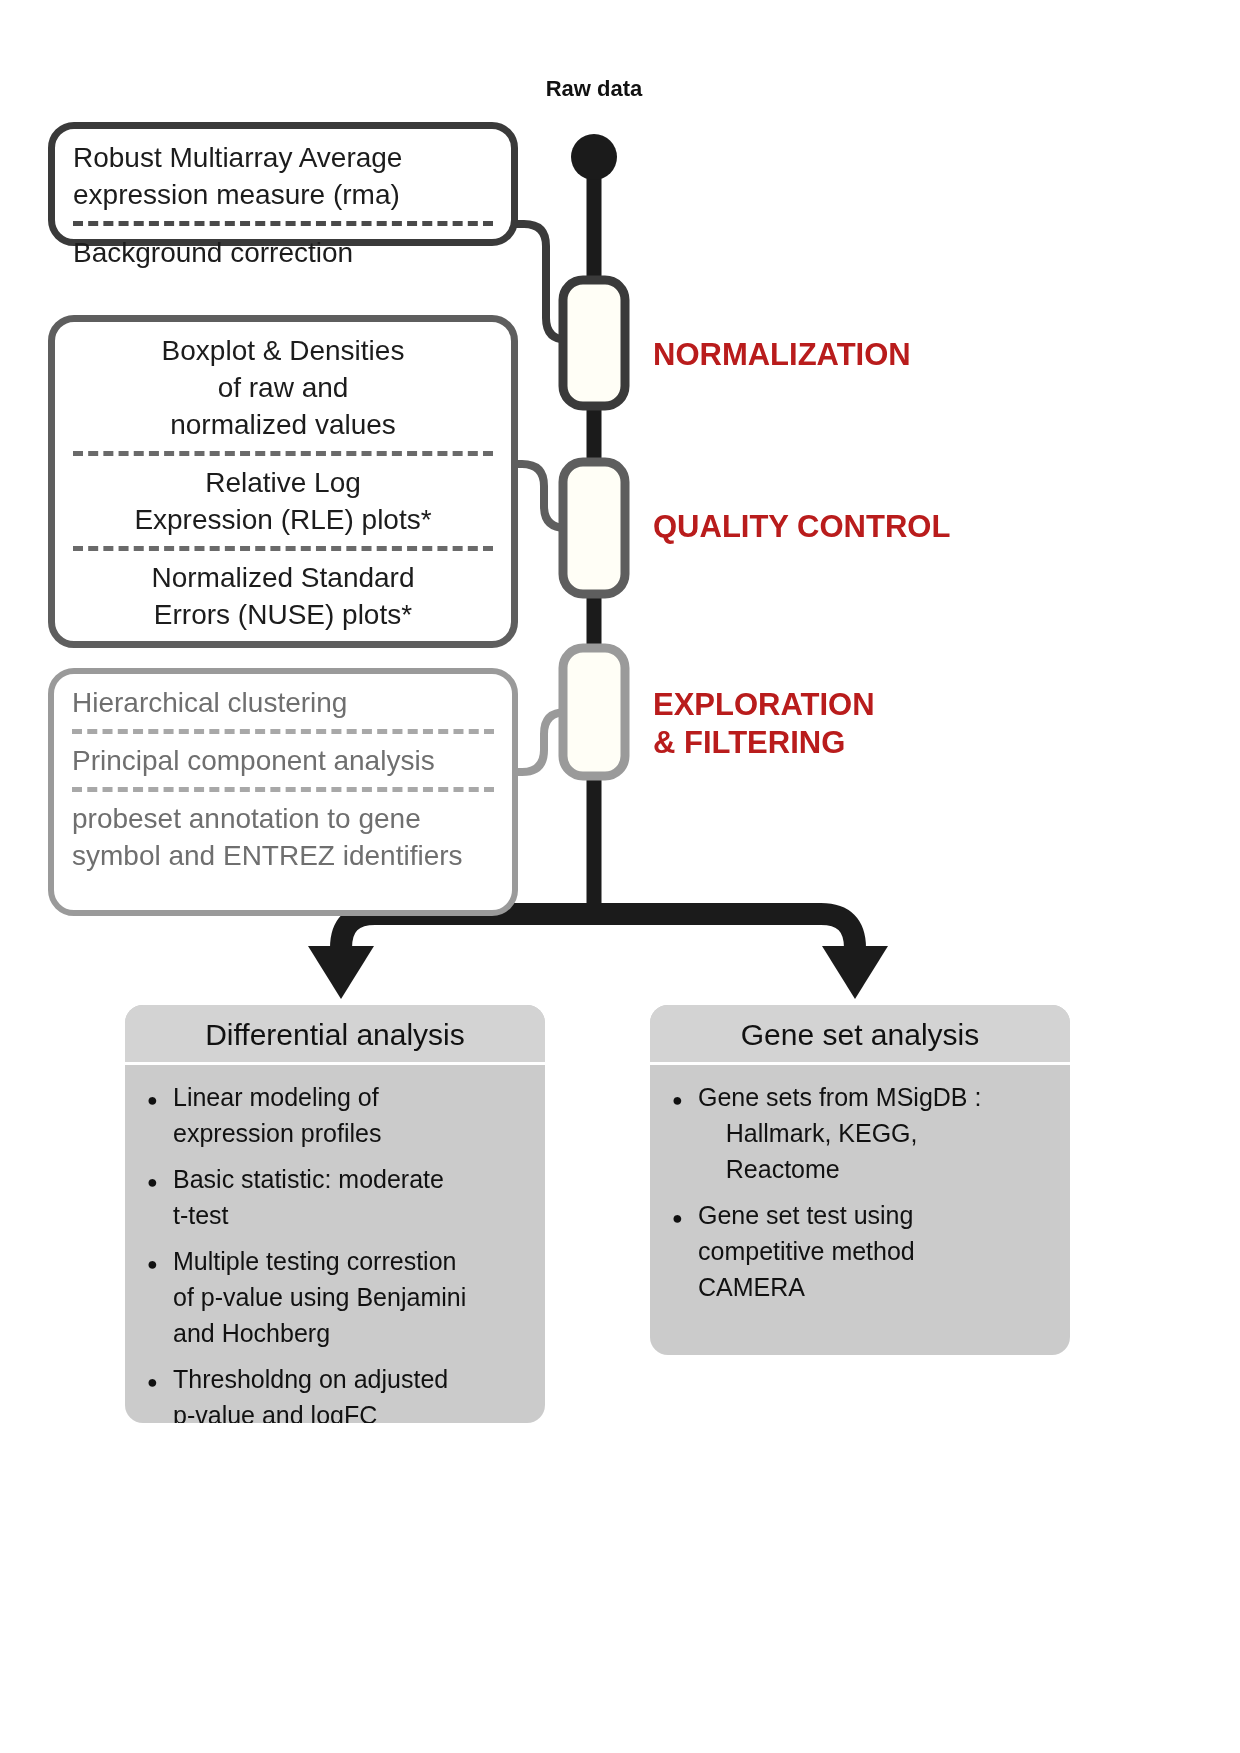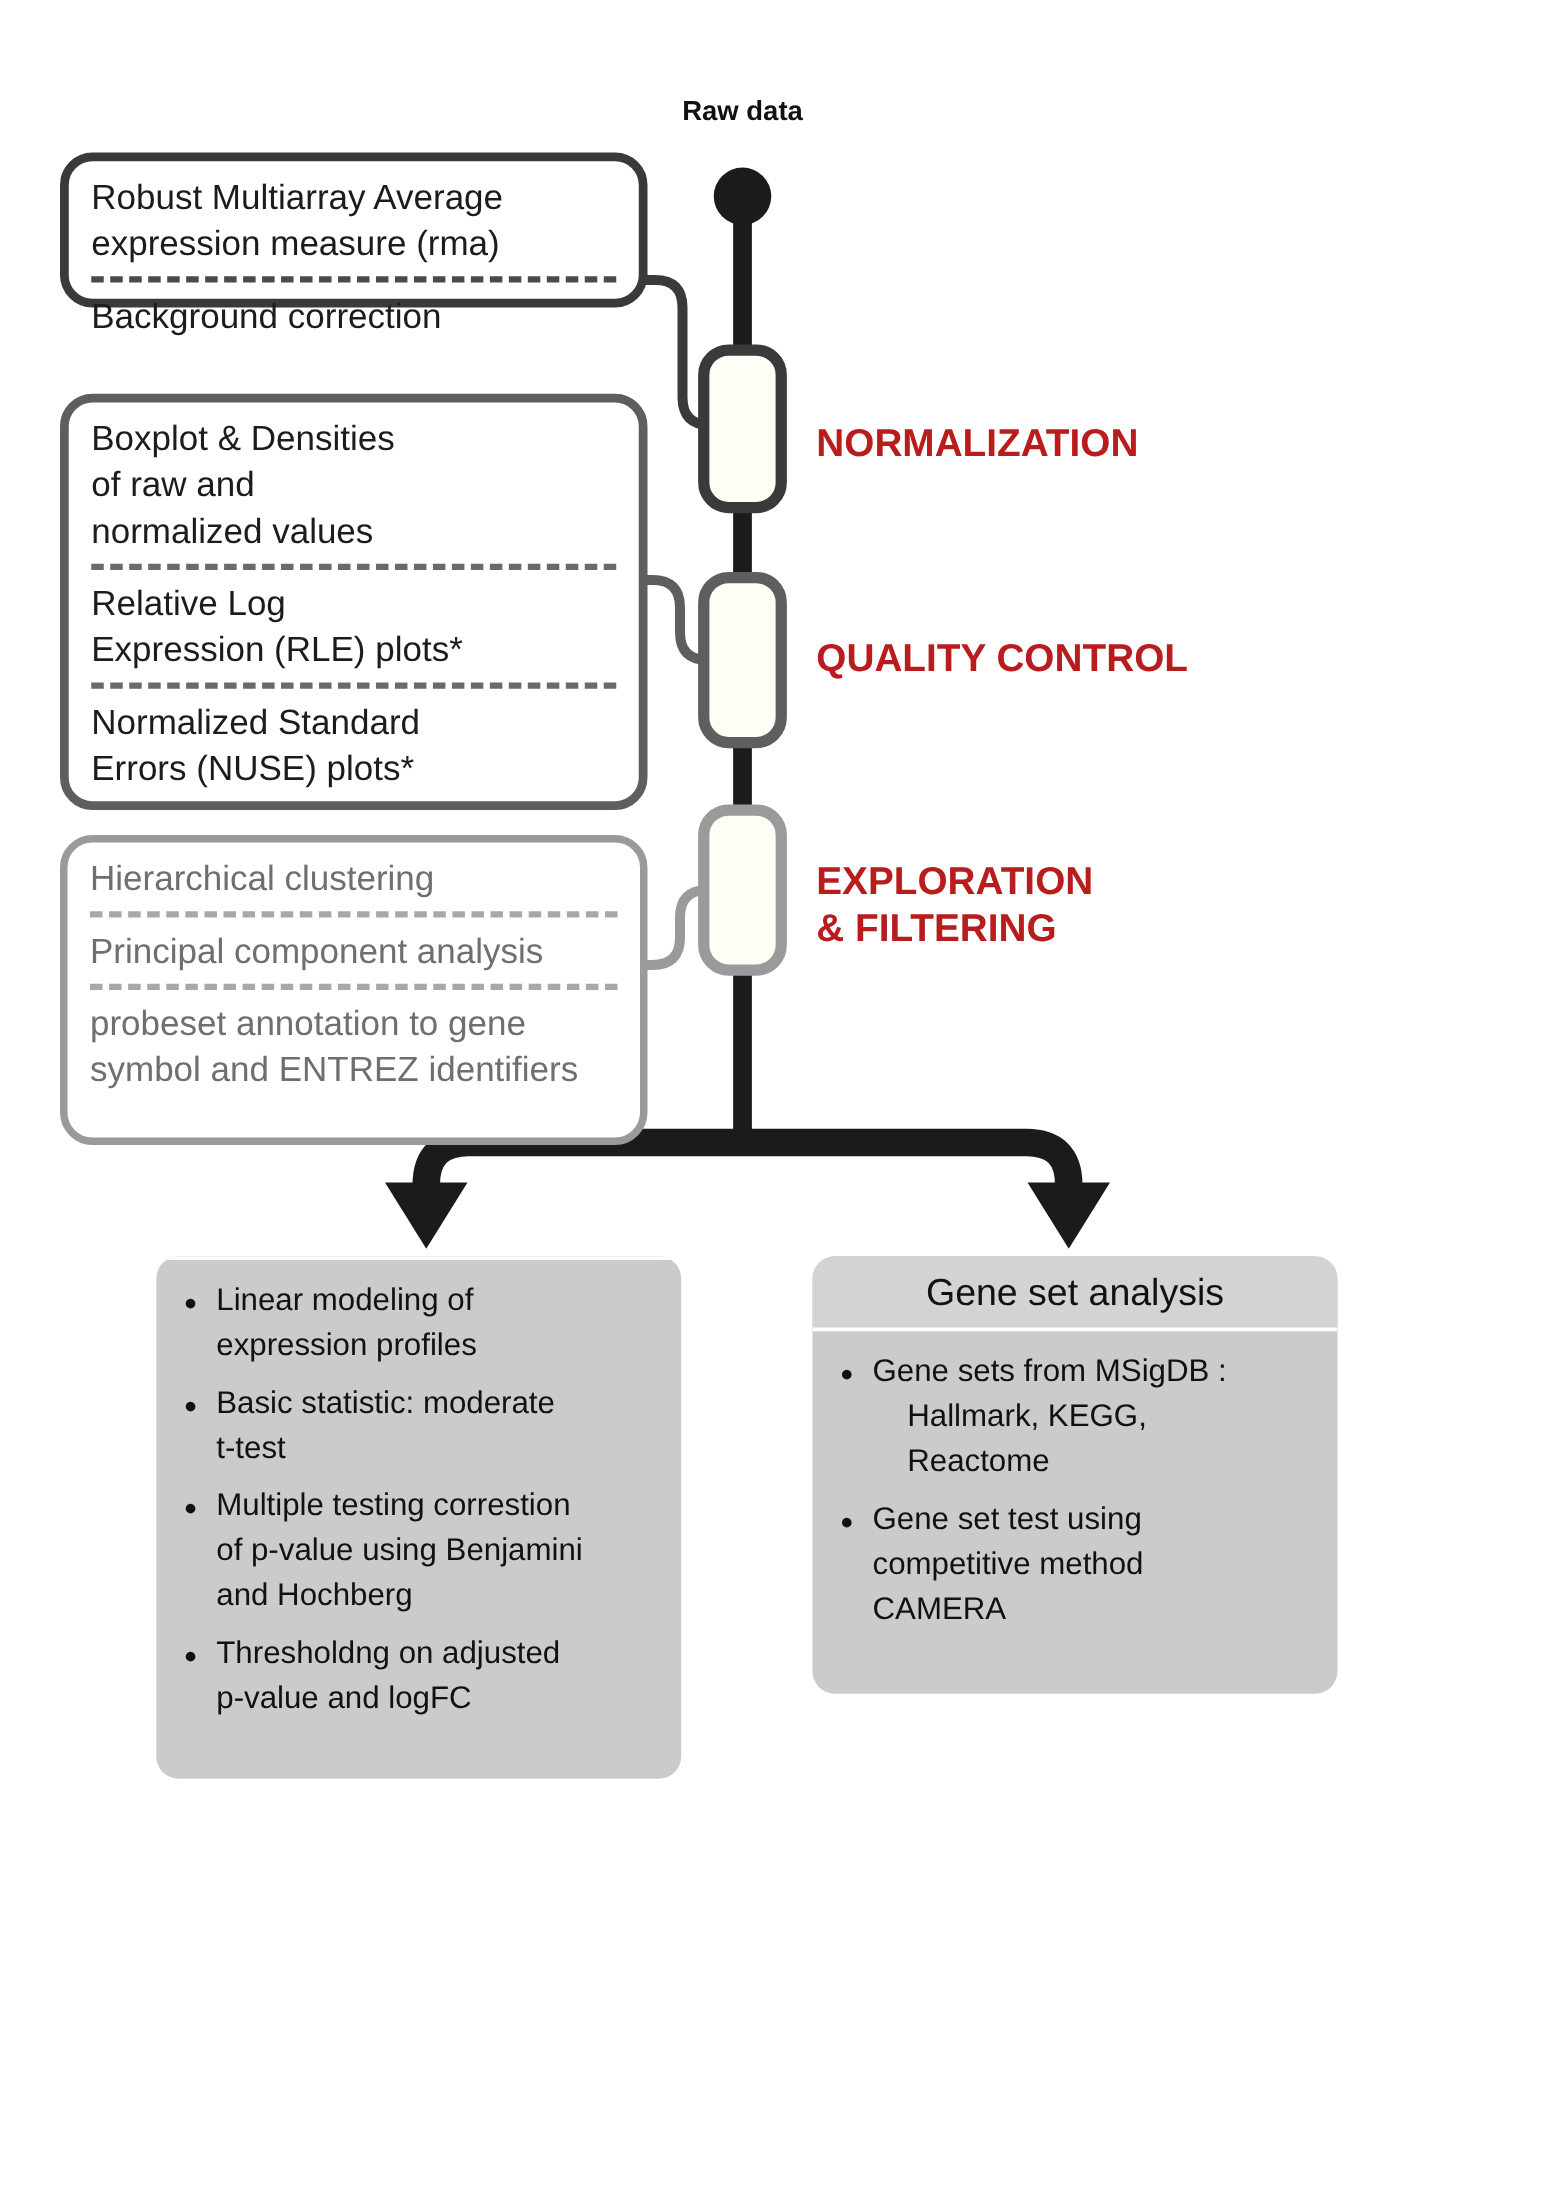--- a/index.html
+++ b/index.html
@@ -38,7 +38,7 @@
     padding: 10px 18px; font-size: 28px; line-height: 37px; color: #1c1c1c;
   }
   .b1 { top: 122px; height: 124px; border: 7px solid var(--box1_border, #3a3a3a); }
-  .b2 { top: 315px; height: 333px; border: 7px solid var(--box2_border, #5e5e5e); }
+  .b2 { top: 315px; height: 333px; border: 7px solid var(--box2_border, #5e5e5e); text-align: center; }
   .b3 { top: 668px; height: 248px; border: 6px solid var(--box3_border, #9a9a9a); color: var(--box3_text, #6f6f6f); }
   .item { white-space: pre-line; }
   .dash { border-top: 5px dashed; margin: 8px 0; height: 0; }

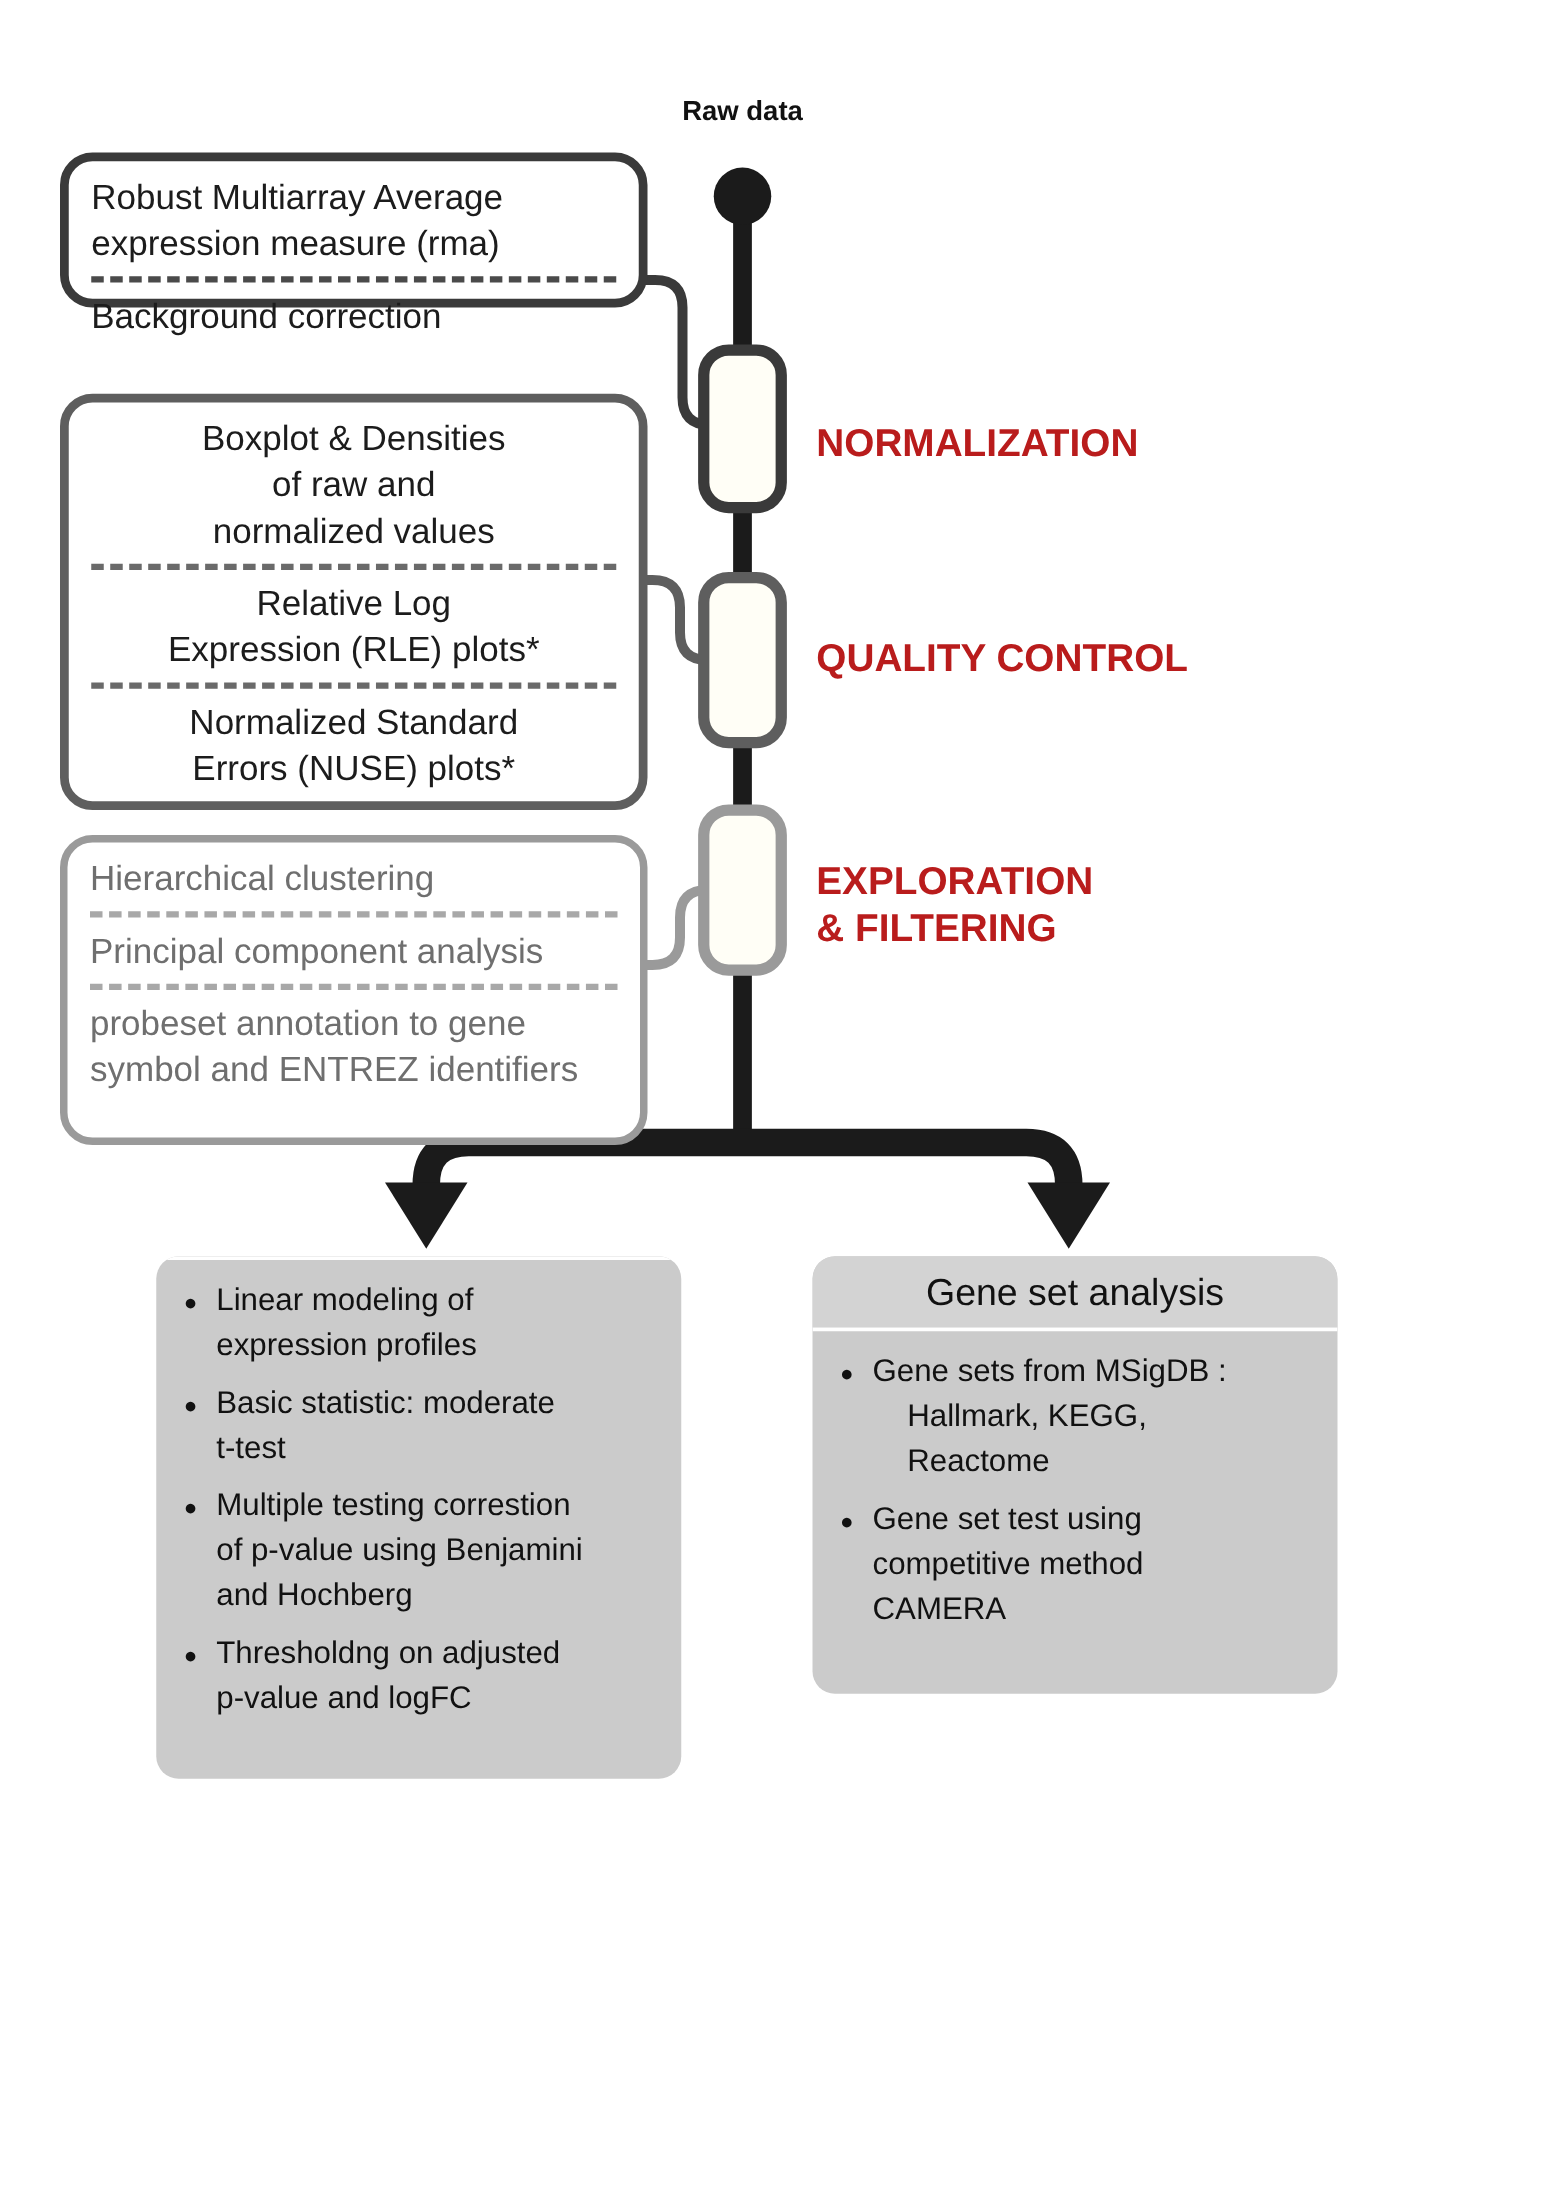--- a/index.html
+++ b/index.html
@@ -131,6 +131,7 @@
 &amp; FILTERING</div>
 
   <div class="bbox left">
+    <div class="btitle">Differential analysis</div>
     <div class="bdivider"></div>
     <ul class="bullets">
       <li>

